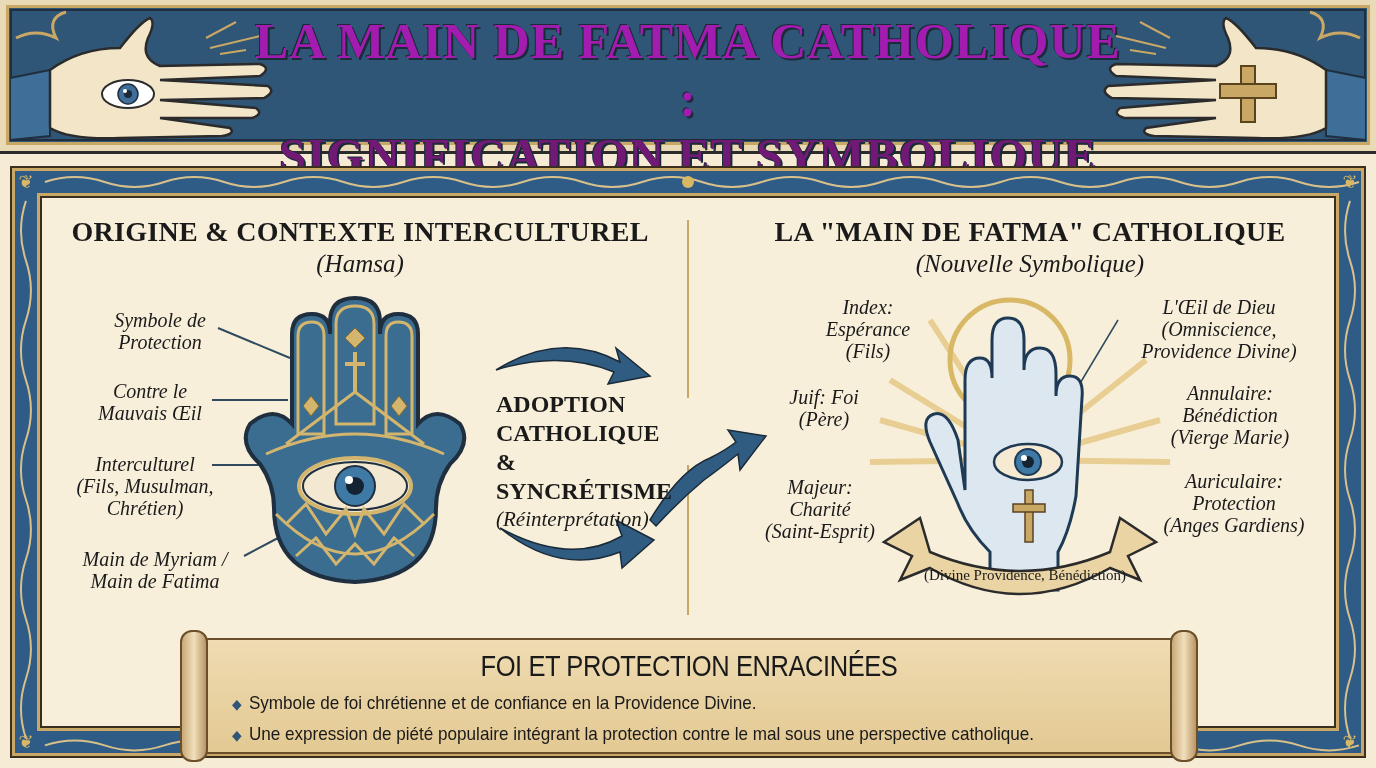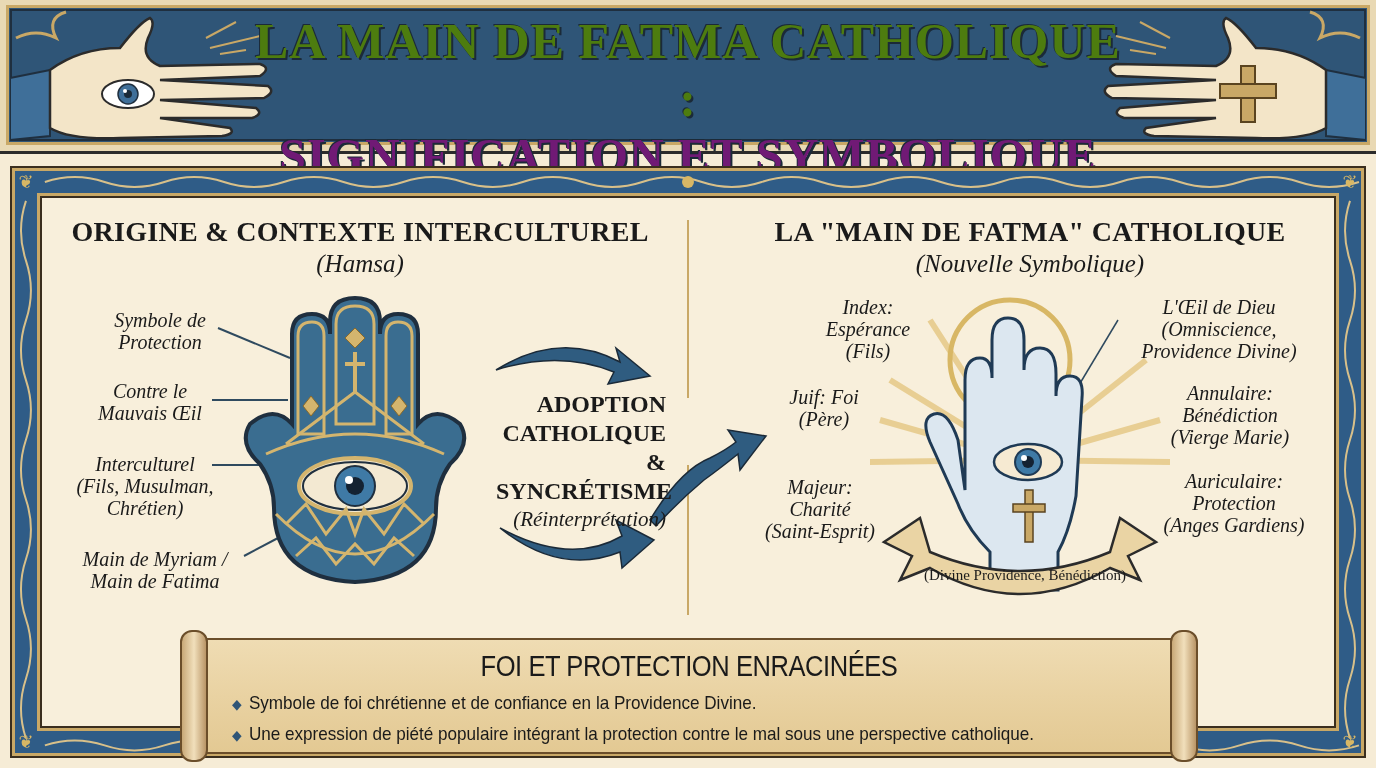--- a/index.html
+++ b/index.html
@@ -10,7 +10,7 @@
   .banner { position: absolute; left: 0; top: 0; width: 1376px; height: 154px; background: #e9d9b4; border-bottom: 3px solid #2b2b2b; }
   .banner-inner { position: absolute; left: 6px; top: 5px; right: 6px; bottom: 6px; background: #2f5577; border: 3px solid #c9a866; outline: 2px solid #1f2f3f; outline-offset: -6px; }
   .banner-title { position: absolute; left: 240px; right: 240px; top: 12px; text-align: center; }
-  .banner-title .line1 { font-size: 50px; font-weight: 700; color: #4d7c0f; letter-spacing: 1px; line-height: 58px; text-shadow: 2px 2px 0 #1b2a38, -1px -1px 0 #1b2a38; }
+  .banner-title .line1 { font-size: 50px; font-weight: 700; color: #a21caf; letter-spacing: 1px; line-height: 58px; text-shadow: 2px 2px 0 #1b2a38, -1px -1px 0 #1b2a38; }
   .banner-title .line2 { font-size: 48px; font-weight: 700; color: #701a75; letter-spacing: 1px; line-height: 56px; text-shadow: 2px 2px 0 #1b2a38, -1px -1px 0 #1b2a38; }
   .hand-left { position: absolute; left: 10px; top: 8px; width: 270px; height: 136px; }
   .hand-right { position: absolute; right: 10px; top: 8px; width: 270px; height: 136px; }

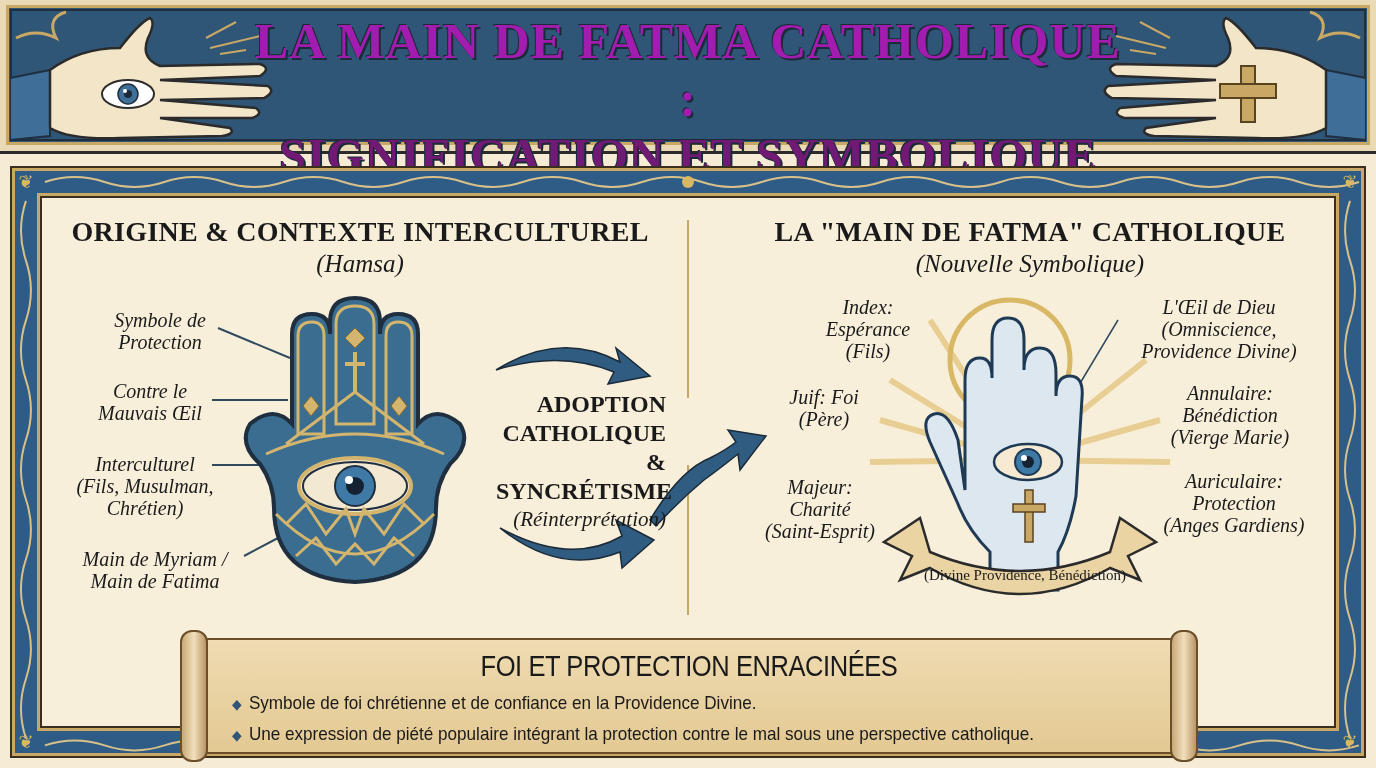--- a/index.html
+++ b/index.html
@@ -29,7 +29,7 @@
   .label { position: absolute; text-align: center; font-style: italic; font-size: 20px; line-height: 22px; color: #1a1a1a; }
   .label .small { font-size: 20px; display: block; }
 
-  .mid-text { position: absolute; left: 496px; top: 390px; width: 170px; text-align: right; }
+  .mid-text { position: absolute; left: 496px; top: 390px; width: 170px; text-align: left; }
   .mid-text .t { font-weight: 700; font-size: 24px; line-height: 29px; display: block; }
   .mid-text .s { font-style: italic; font-size: 21px; line-height: 26px; display: block; }
 

